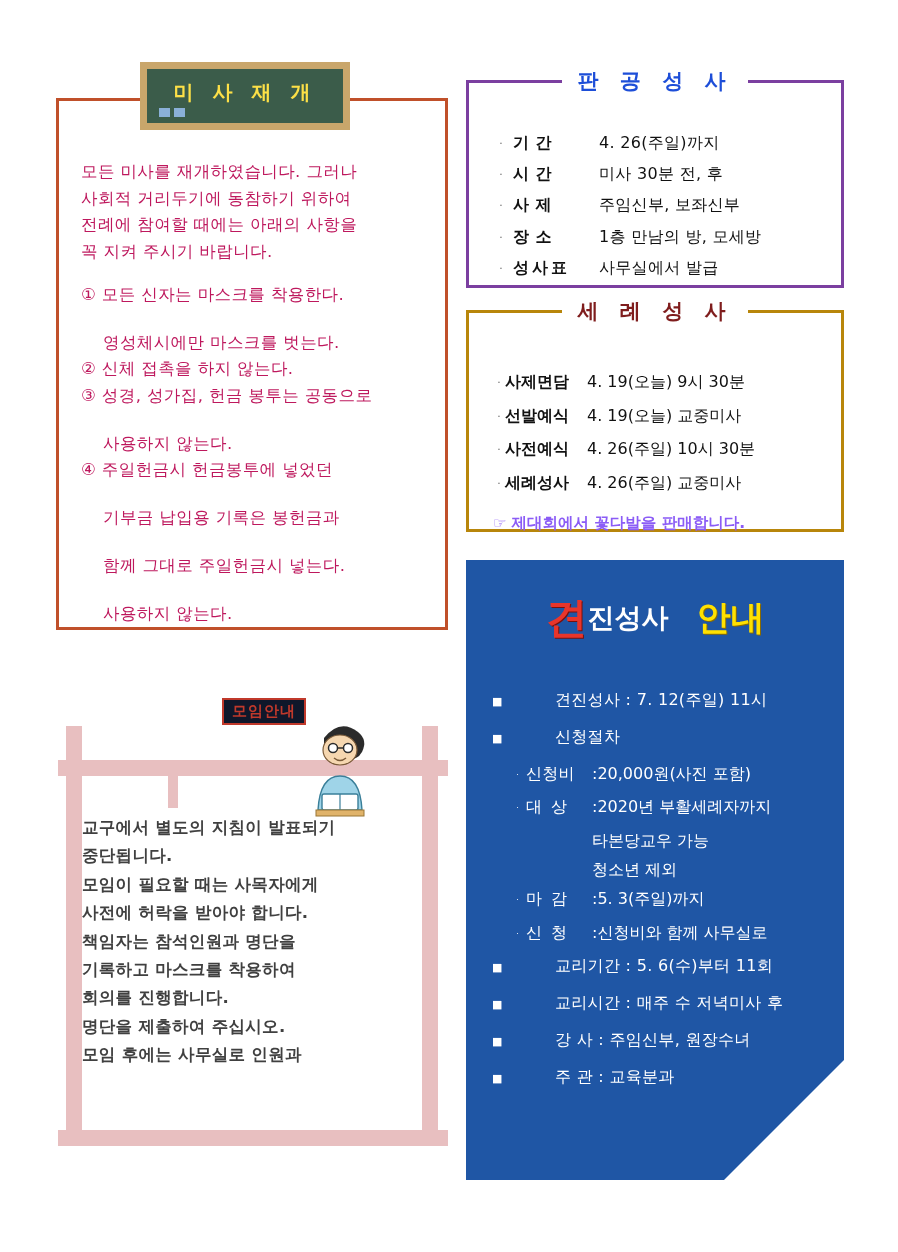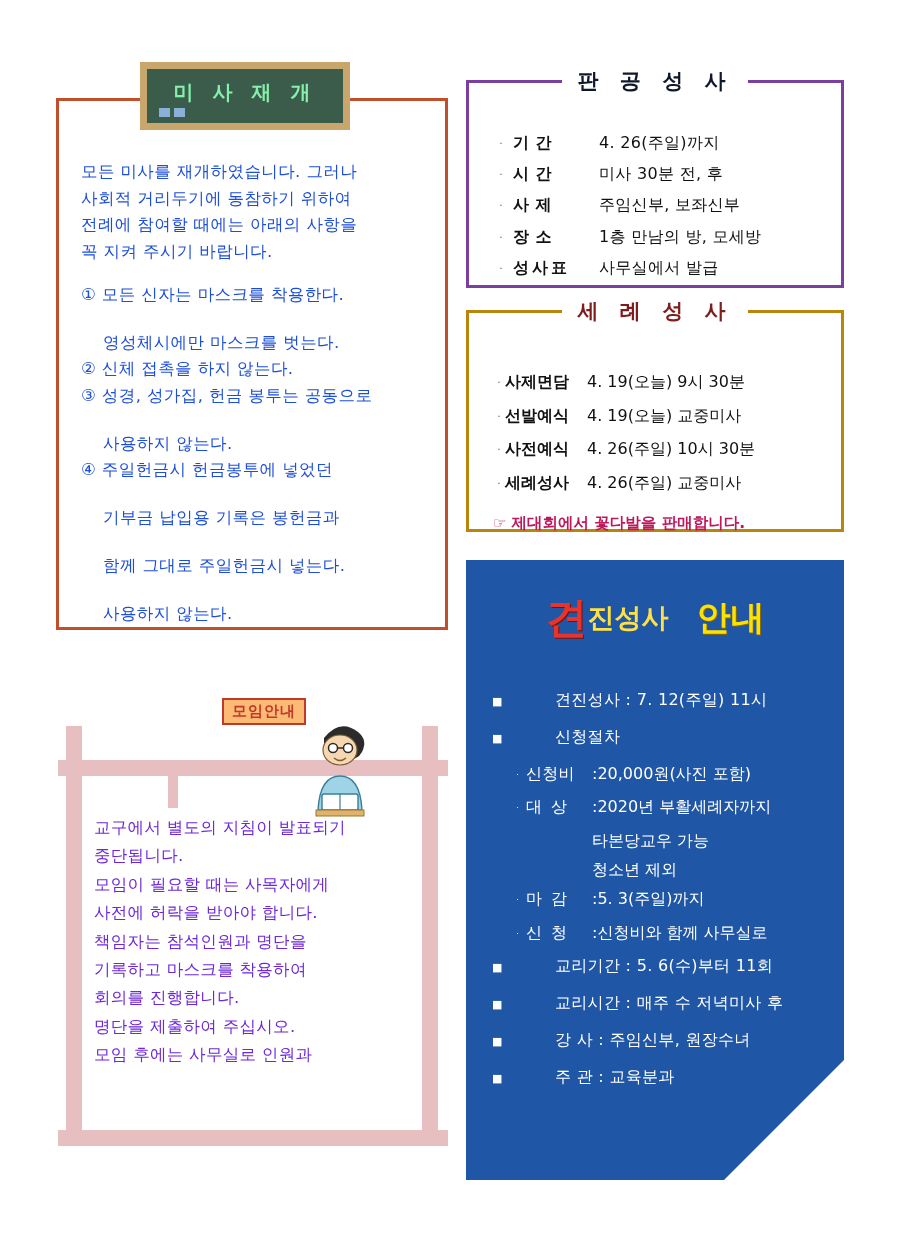--- a/index.html
+++ b/index.html
@@ -44,7 +44,7 @@
     justify-content: center;
   }
   .chalk-title {
-    color: #86efac;
+    color: #fde047;
     font-size: 20px;
     font-weight: bold;
     letter-spacing: 6px;

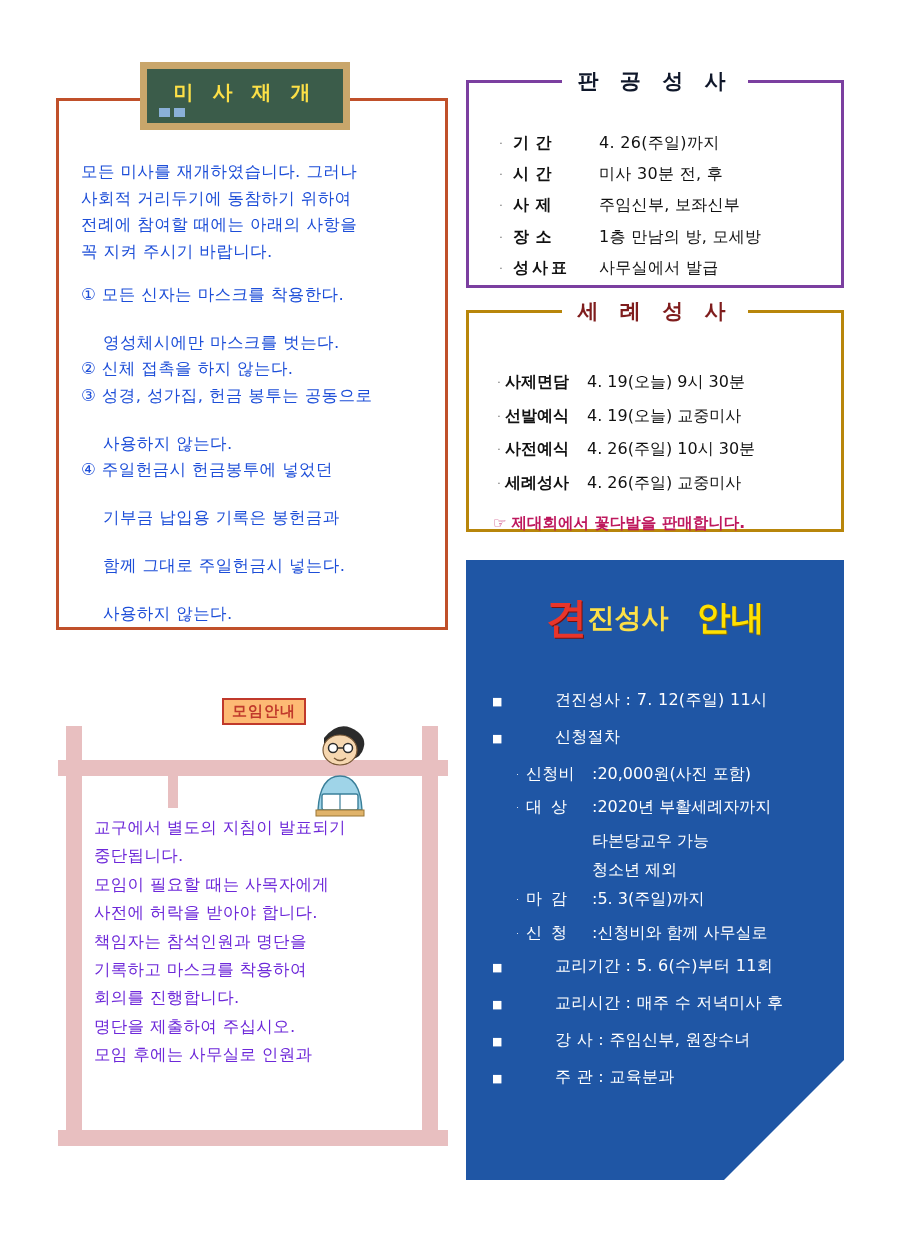--- a/index.html
+++ b/index.html
@@ -102,7 +102,7 @@
     font-weight: bold;
     letter-spacing: 7px;
   }
-  .purple-title { color: #0f172a; }
+  .purple-title { color: #1d4ed8; }
   .gold-title { color: #7f1d1d; }
   .conf-list {
     position: absolute;

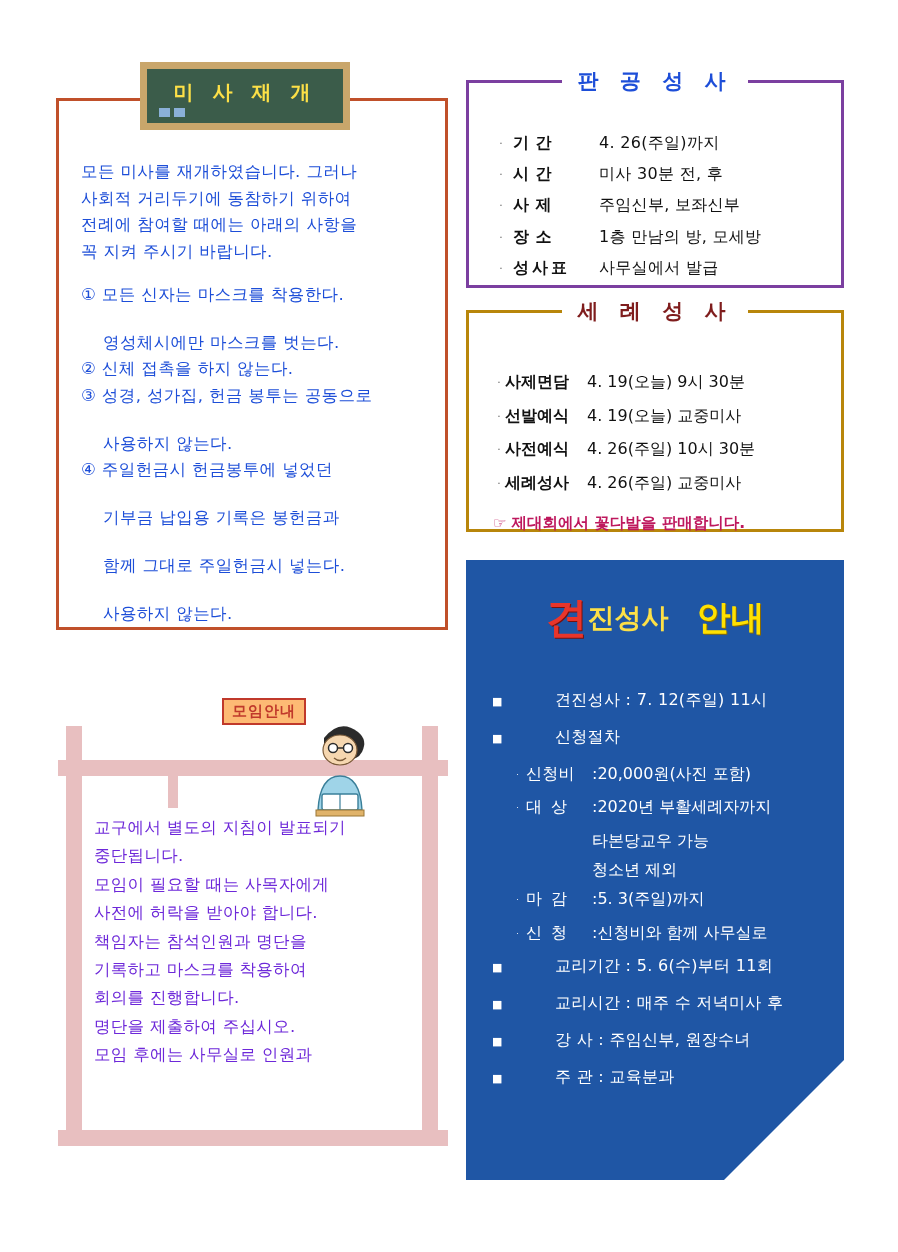--- a/index.html
+++ b/index.html
@@ -70,7 +70,7 @@
     right: 14px;
     font-size: 16.5px;
     line-height: 1.62;
-    color: #1d4ed8;
+    color: #be185d;
     letter-spacing: 0.4px;
   }
   .mass-body p { margin: 0; }

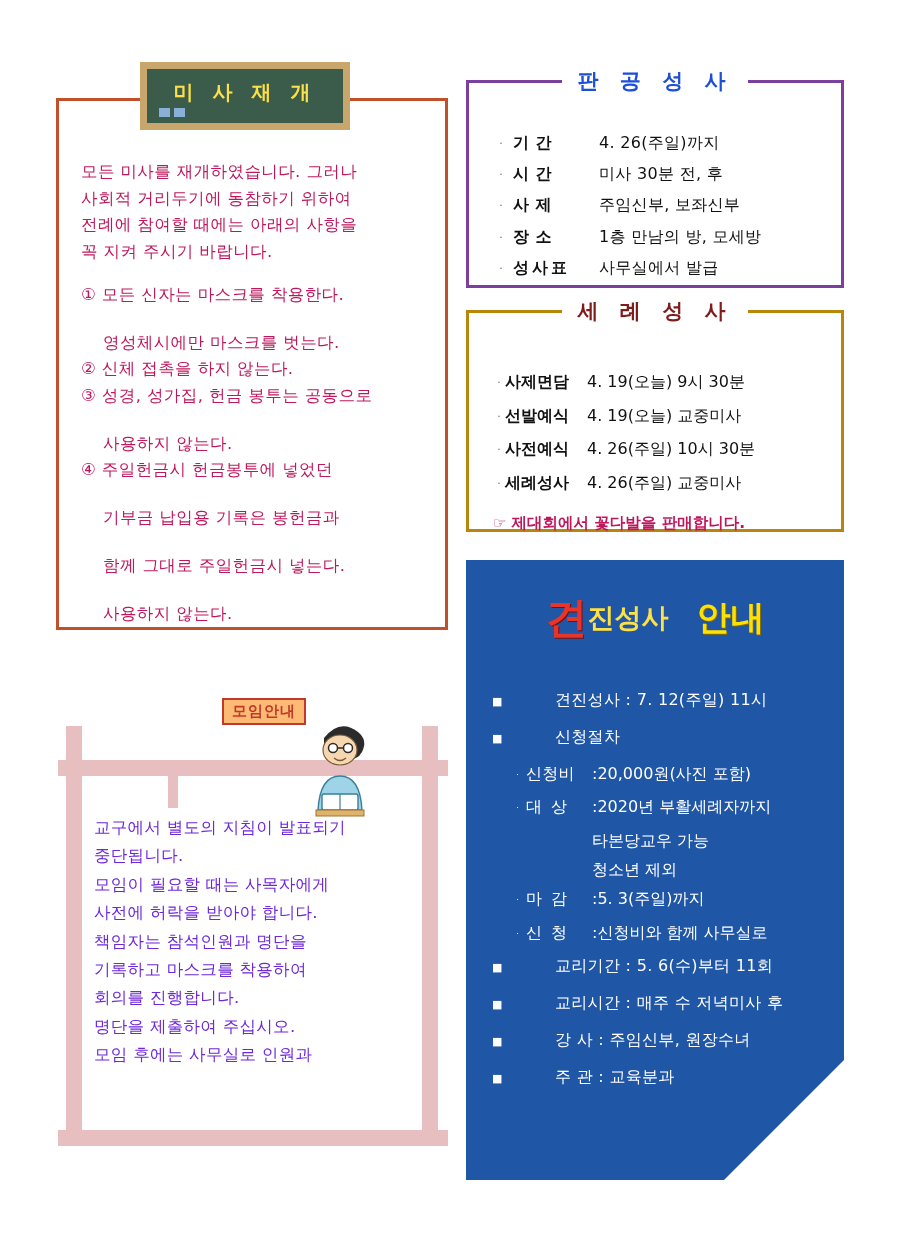--- a/index.html
+++ b/index.html
@@ -148,7 +148,7 @@
   .bap-key { font-weight: bold; width: 82px; display: inline-block; }
   .bap-note {
     margin-top: 8px;
-    color: #be185d;
+    color: #8b5cf6;
     font-weight: bold;
     font-size: 15.5px;
   }

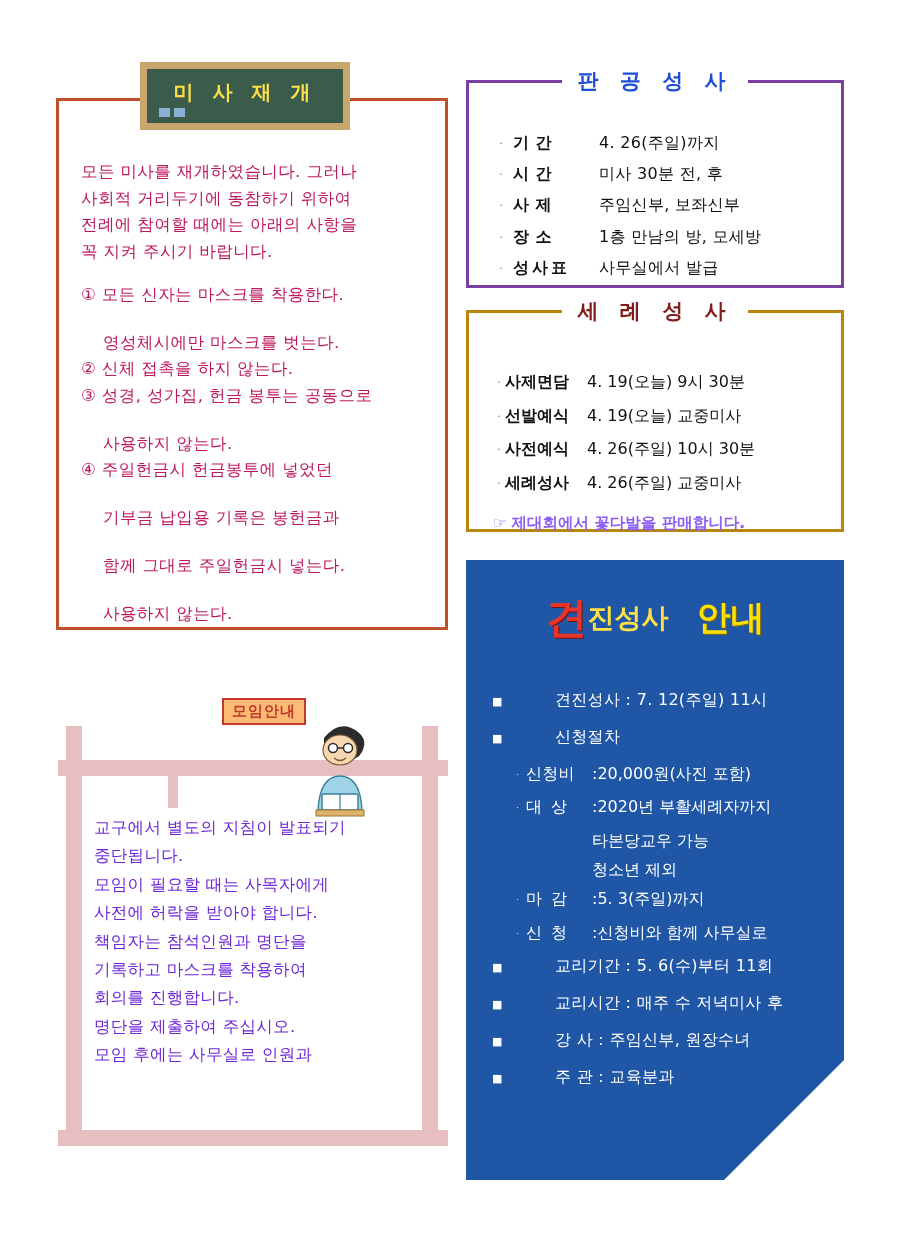--- a/index.html
+++ b/index.html
@@ -188,7 +188,7 @@
     text-shadow: 1px 1px 0 #7a0f0a;
   }
   .ch-mid {
-    color: #fde047;
+    color: #ffffff;
     font-size: 27px;
     vertical-align: middle;
   }

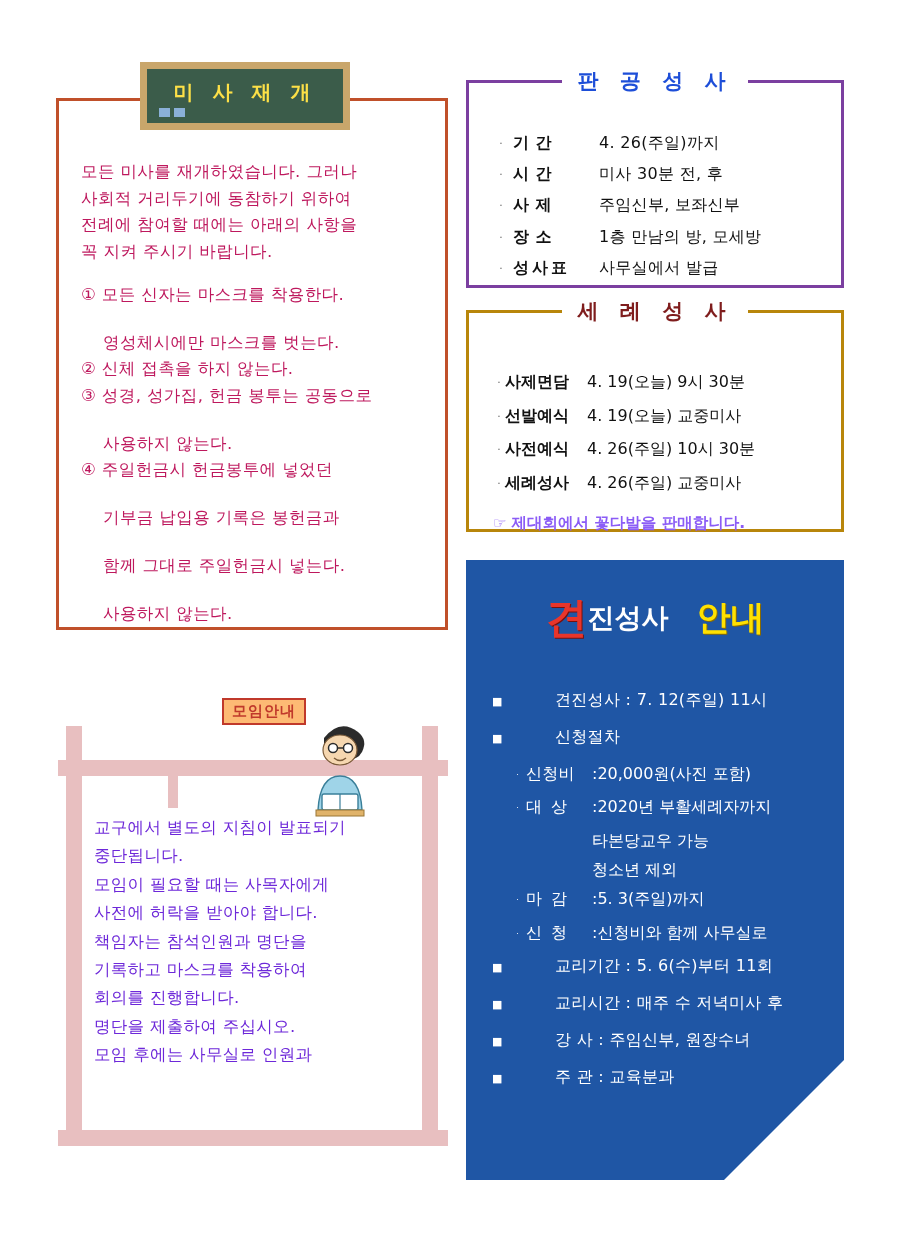--- a/index.html
+++ b/index.html
@@ -247,7 +247,7 @@
     position: absolute;
     left: 164px;
     top: -28px;
-    background: #fdba74;
+    background: #0f172a;
     border: 2px solid #c0392b;
     padding: 2px 8px;
     font-size: 15px;

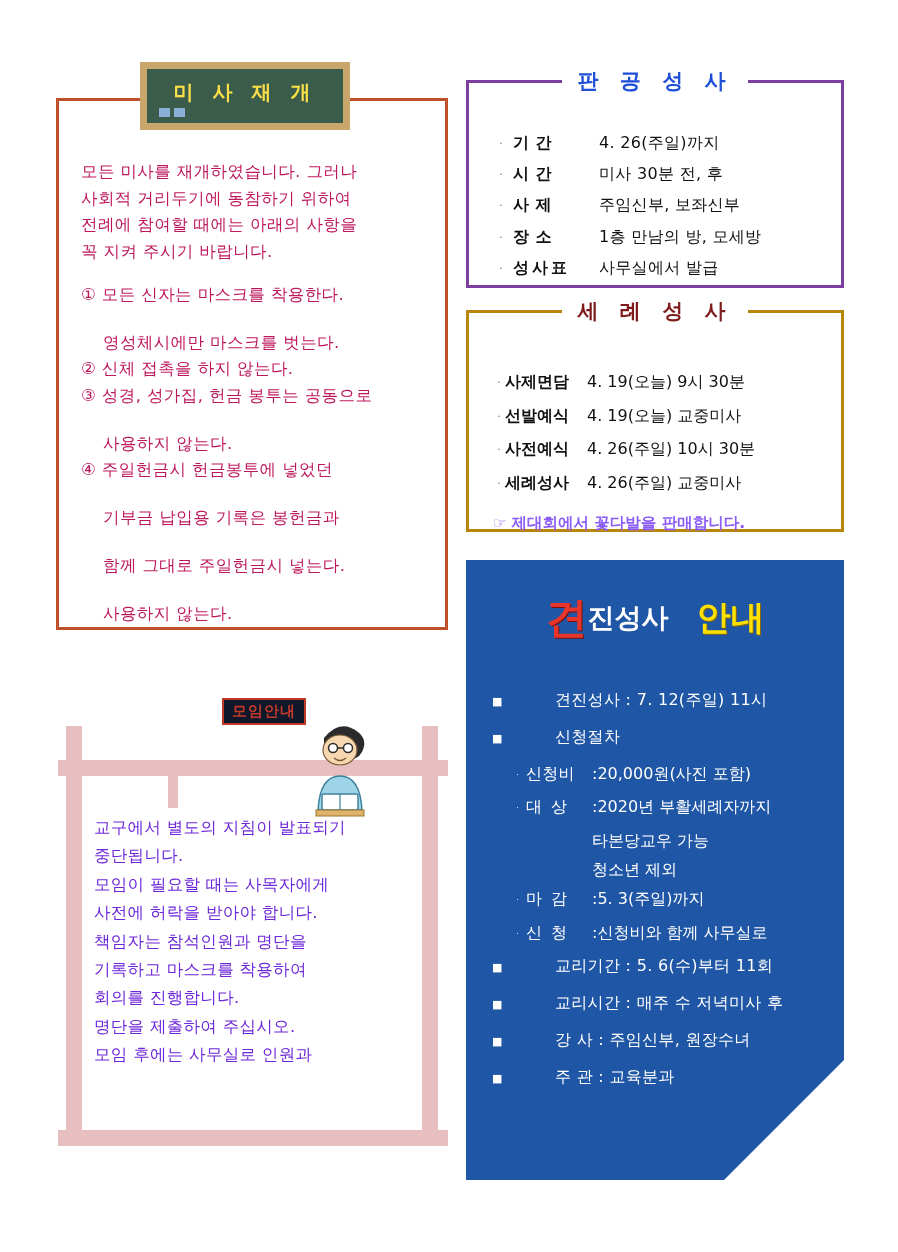--- a/index.html
+++ b/index.html
@@ -258,13 +258,14 @@
   }
   .meet-body {
     position: absolute;
-    left: 36px;
+    left: 24px;
     top: 88px;
     right: 16px;
     font-size: 16.5px;
     line-height: 1.72;
-    color: #6d28d9;
+    color: #404040;
     letter-spacing: 0.3px;
+    font-weight: bold;
   }
   .meet-body p { margin: 0; }
 

